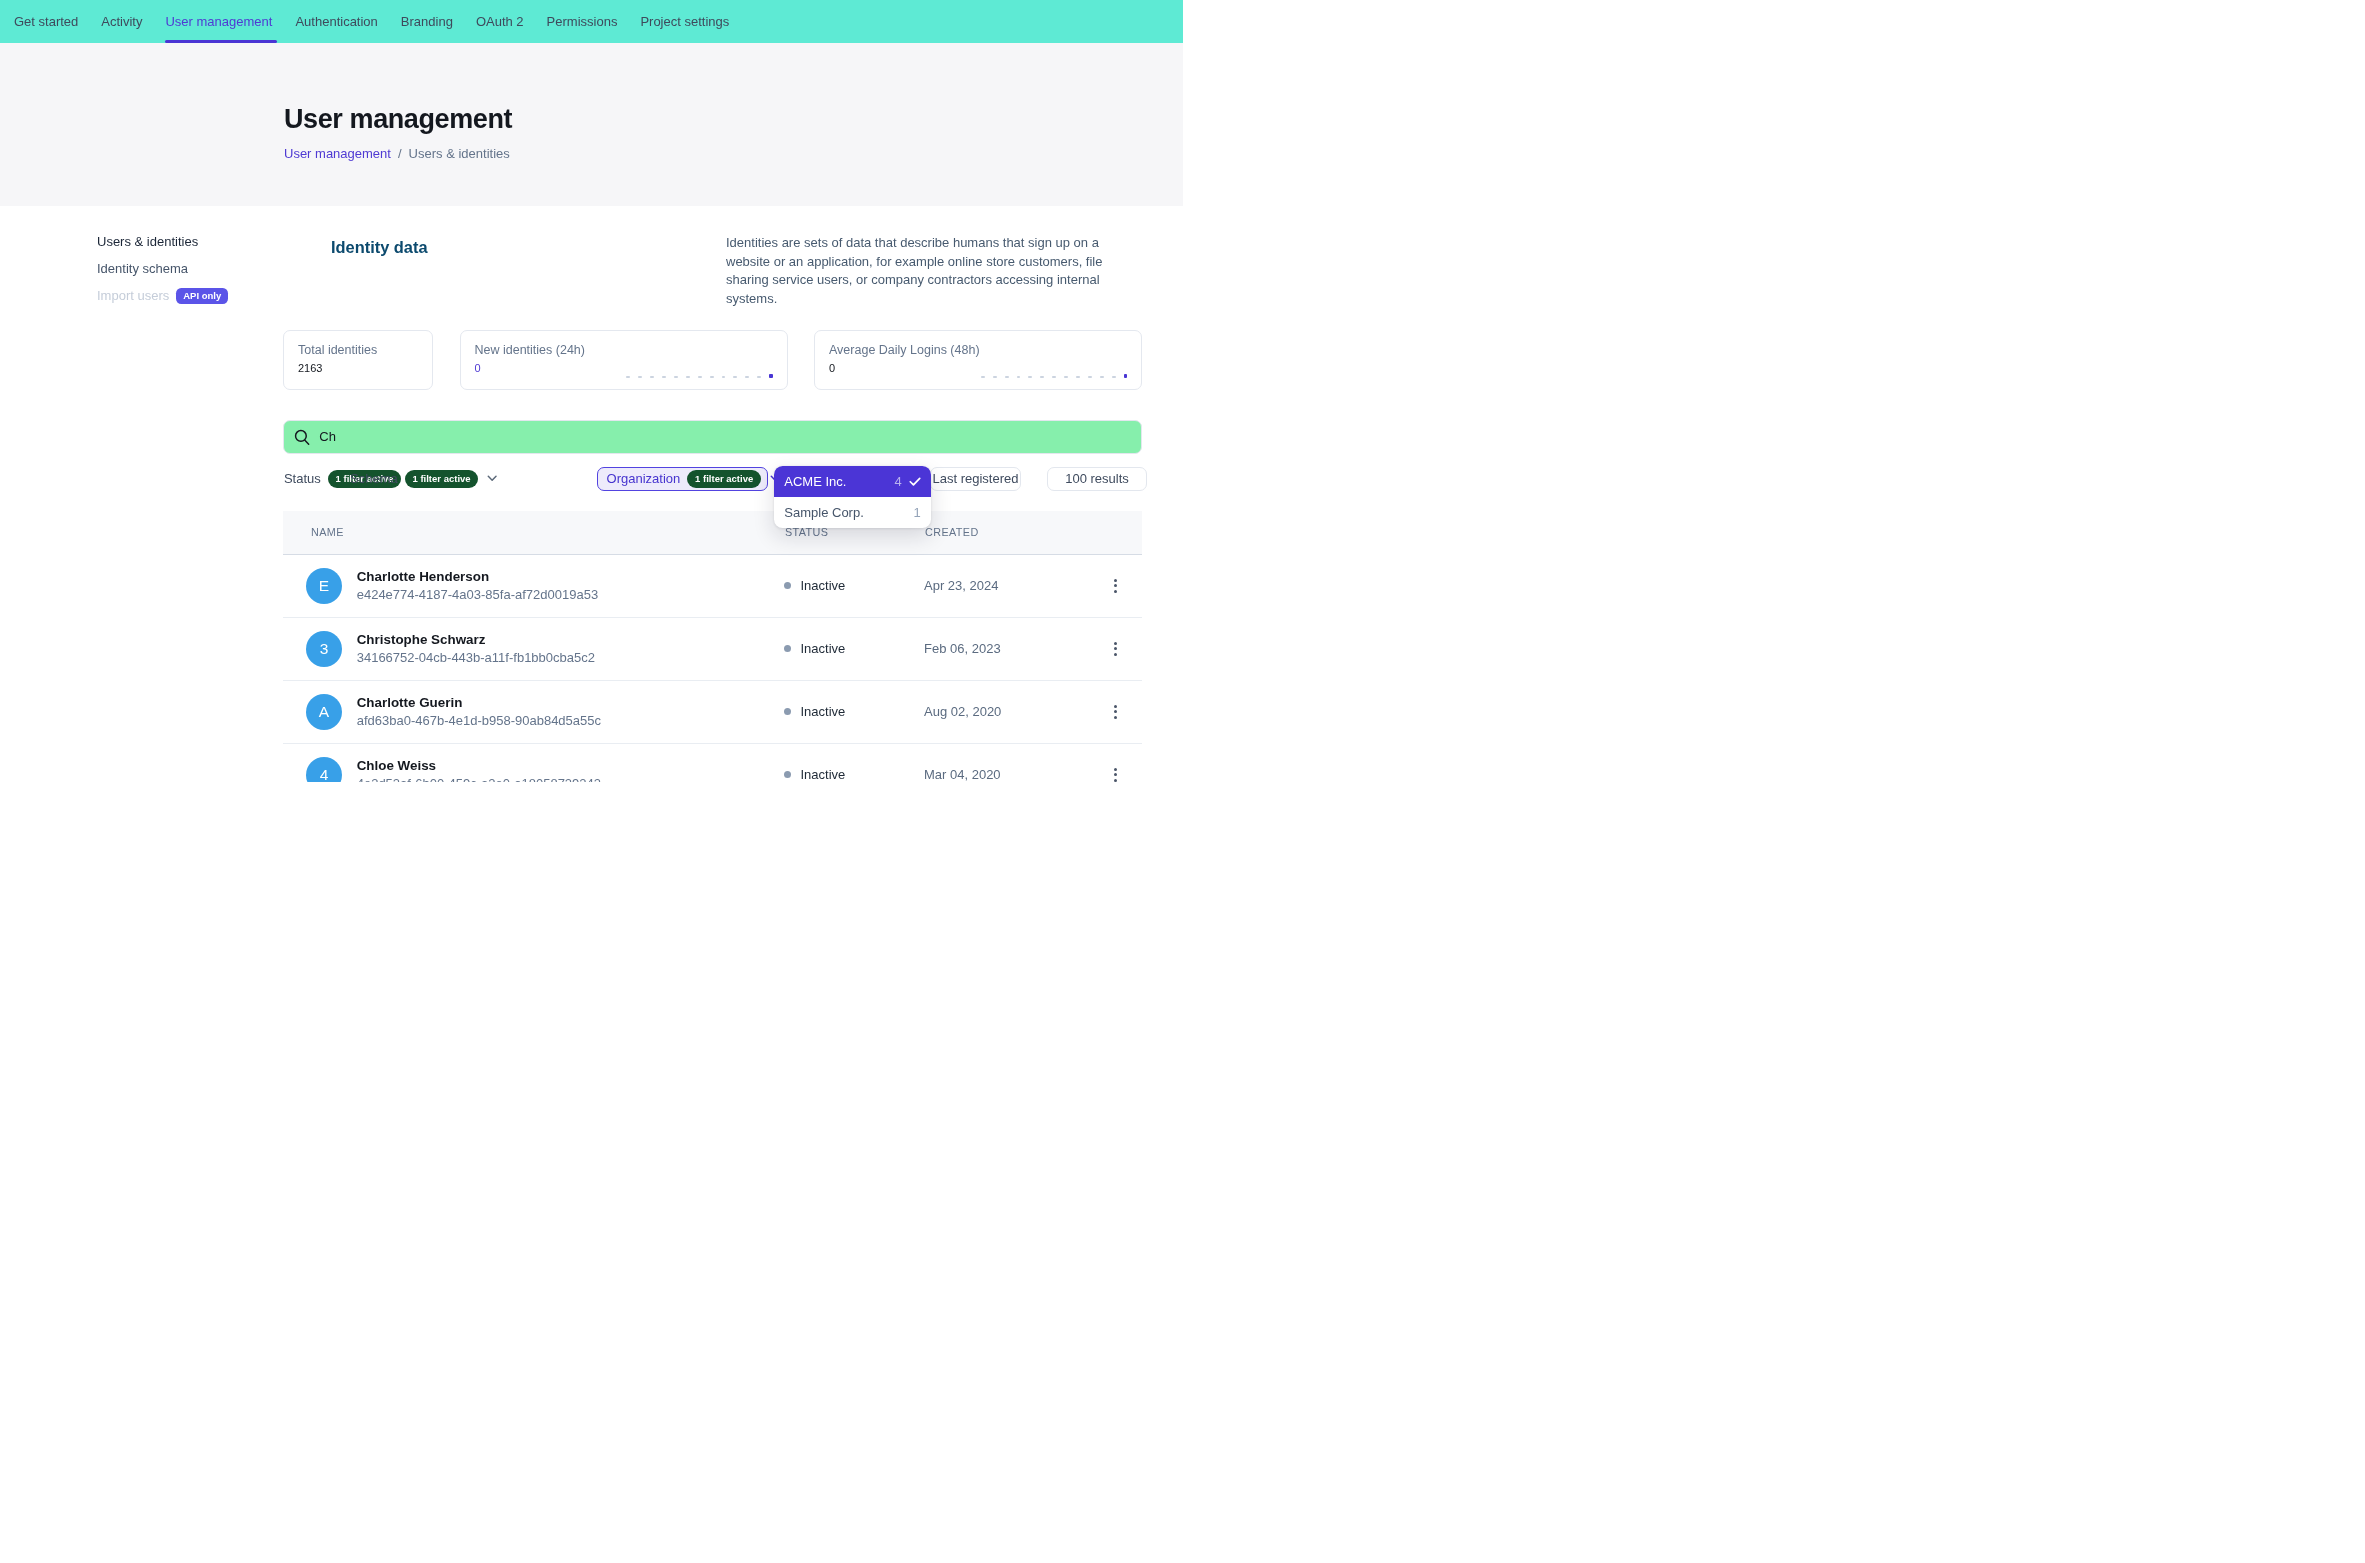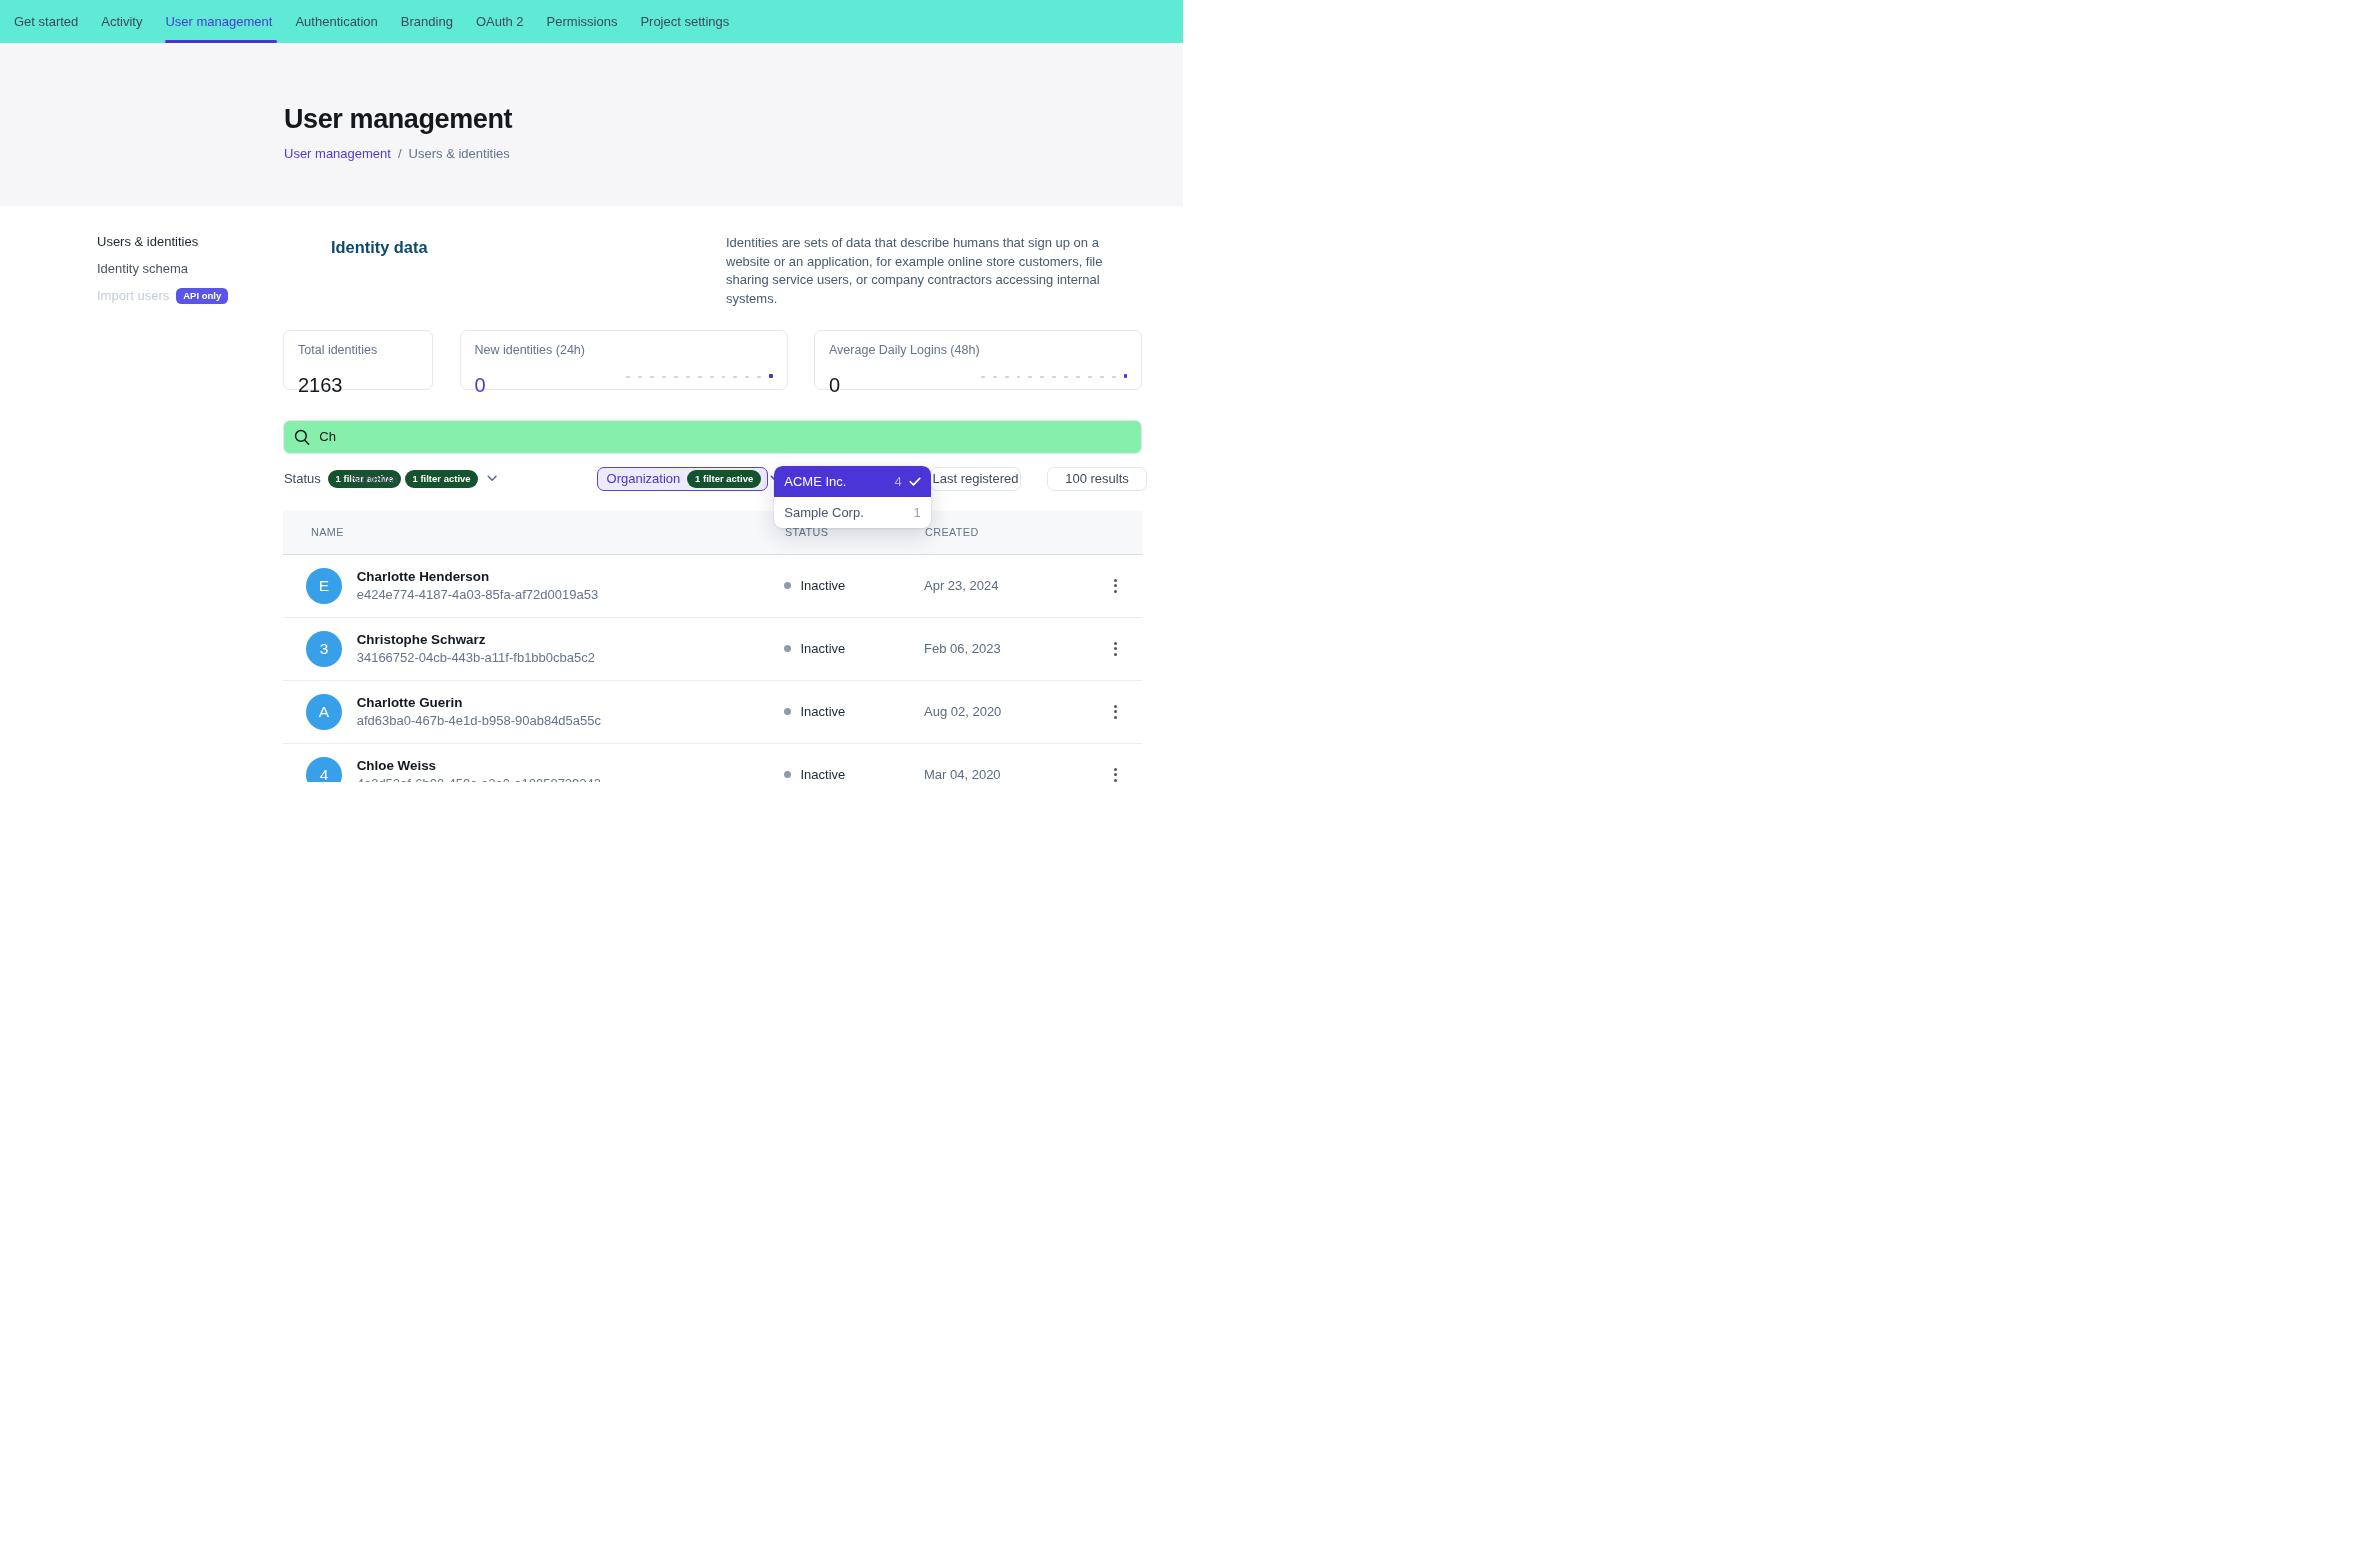--- a/index.html
+++ b/index.html
@@ -41,7 +41,7 @@
   .card.c1 { width:150px; }
   .card.c2, .card.c3 { width:328px; }
   .card .card-label { font-size:12.5px; color:#64748b; line-height:15.5px; }
-  .card .card-value { font-size:20px; color:#14181f; margin-top:16px; }
+  .card .card-value { font-size:11px; color:#14181f; margin-top:4px; }
   .card .card-value.accent { color:#4f3ad3; }
   .spark { position:absolute; right:14px; bottom:11.2px; display:flex; align-items:flex-end; gap:8px; }
   .spark span { width:3.9px; height:2.2px; border-radius:0.9px; background:#ccd4e0; }

